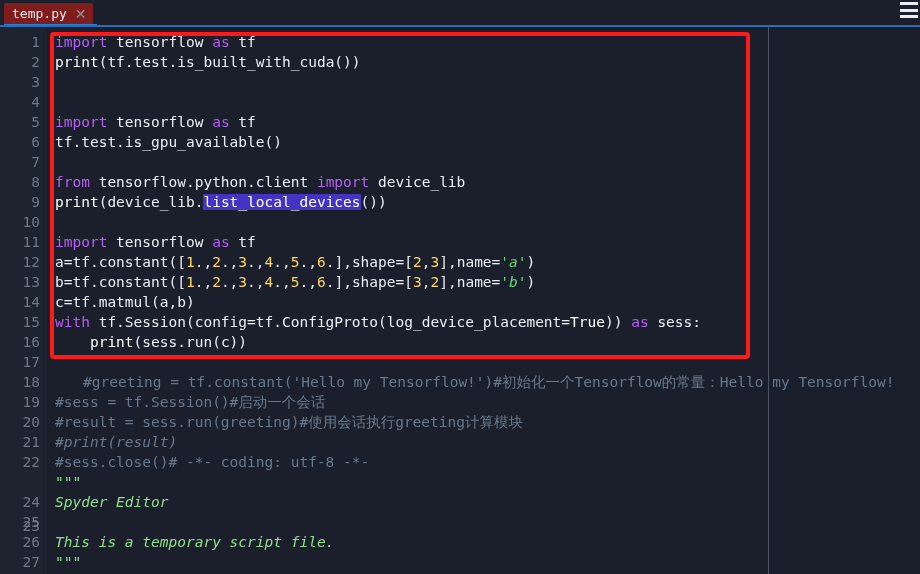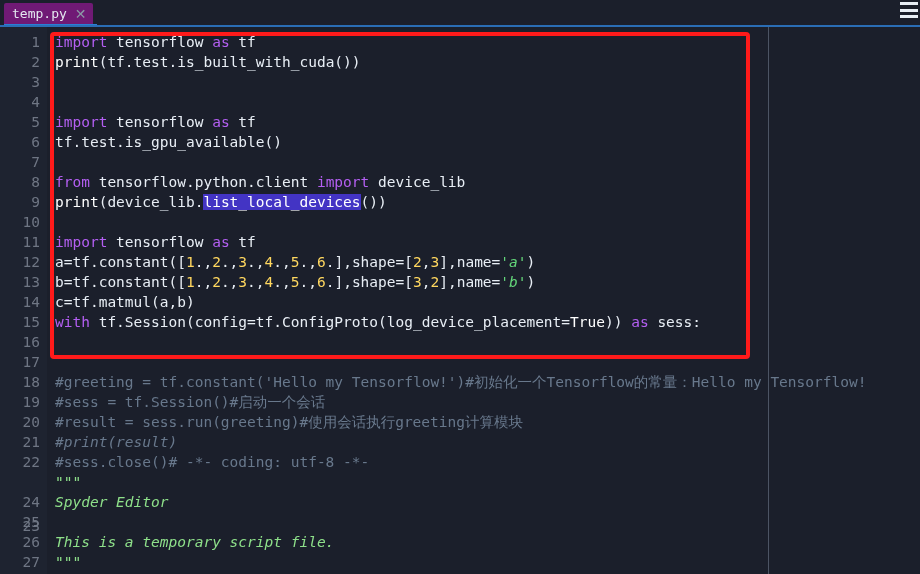--- a/index.html
+++ b/index.html
@@ -29,7 +29,7 @@
     height: 21px;
     margin-left: 4px;
     padding: 0 6px 0 8px;
-    background: #701a75;
+    background: #7f1d1d;
     color: #e4e9f0;
     font-size: 13px;
     font-family: "DejaVu Sans Mono", "Liberation Mono", monospace;

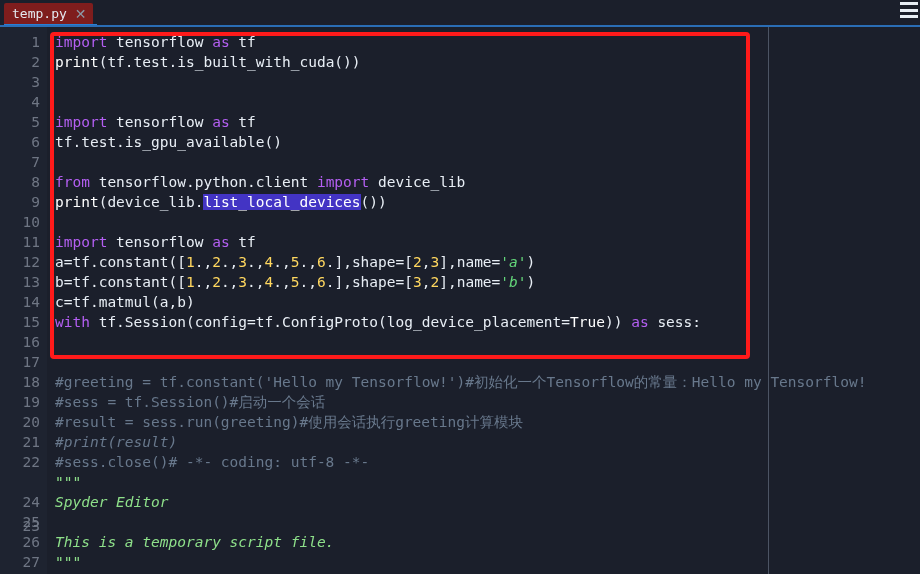--- a/index.html
+++ b/index.html
@@ -209,6 +209,7 @@
         <div class="cline" style="top: 245px;">b=tf.constant([<span class="num">1</span>.,<span class="num">2</span>.,<span class="num">3</span>.,<span class="num">4</span>.,<span class="num">5</span>.,<span class="num">6</span>.],shape=[<span class="num">3</span>,<span class="num">2</span>],name=<span class="str">'b'</span>)</div>
         <div class="cline" style="top: 285px;"><span class="kw">with</span> tf.Session(config=tf.ConfigProto(log_device_placement=<span class="bi">True</span>)) <span class="kw">as</span> sess:</div>
         <div class="cline" style="top: 265px;">c=tf.matmul(a,b)</div>
+        <div class="cline" style="top: 305px;">    <span class="bi">print</span>(sess.run(c))</div>
         <div class="cline" style="top: 325px;"></div>
         <div class="cline" style="top: 345px;"><span class="cmt">#greeting = tf.constant('Hello my Tensorflow!')#初始化一个Tensorflow的常量：Hello my Tensorflow!</span></div>
         <div class="cline" style="top: 365px;"><span class="cmt">#sess = tf.Session()#启动一个会话</span></div>

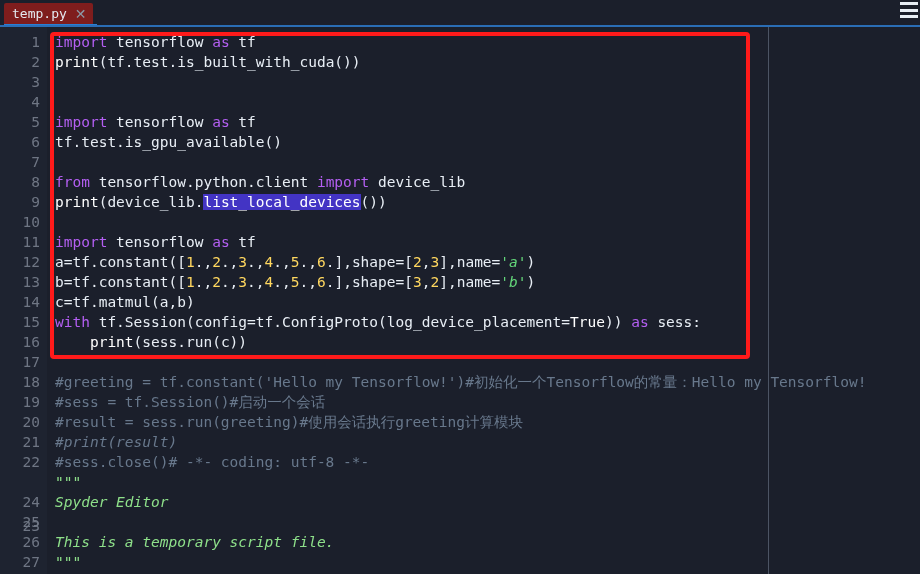--- a/index.html
+++ b/index.html
@@ -211,7 +211,7 @@
         <div class="cline" style="top: 265px;">c=tf.matmul(a,b)</div>
         <div class="cline" style="top: 305px;">    <span class="bi">print</span>(sess.run(c))</div>
         <div class="cline" style="top: 325px;"></div>
-        <div class="cline" style="top: 345px;"><span class="cmt">#greeting = tf.constant('Hello my Tensorflow!')#初始化一个Tensorflow的常量：Hello my Tensorflow!</span></div>
+        <div class="cline" style="top: 345px; margin-left: 28px;"><span class="cmt">#greeting = tf.constant('Hello my Tensorflow!')#初始化一个Tensorflow的常量：Hello my Tensorflow!</span></div>
         <div class="cline" style="top: 365px;"><span class="cmt">#sess = tf.Session()#启动一个会话</span></div>
         <div class="cline" style="top: 385px;"><span class="cmt">#result = sess.run(greeting)#使用会话执行greeting计算模块</span></div>
         <div class="cline" style="top: 405px; font-style: italic;"><span class="cmt">#print(result)</span></div>

